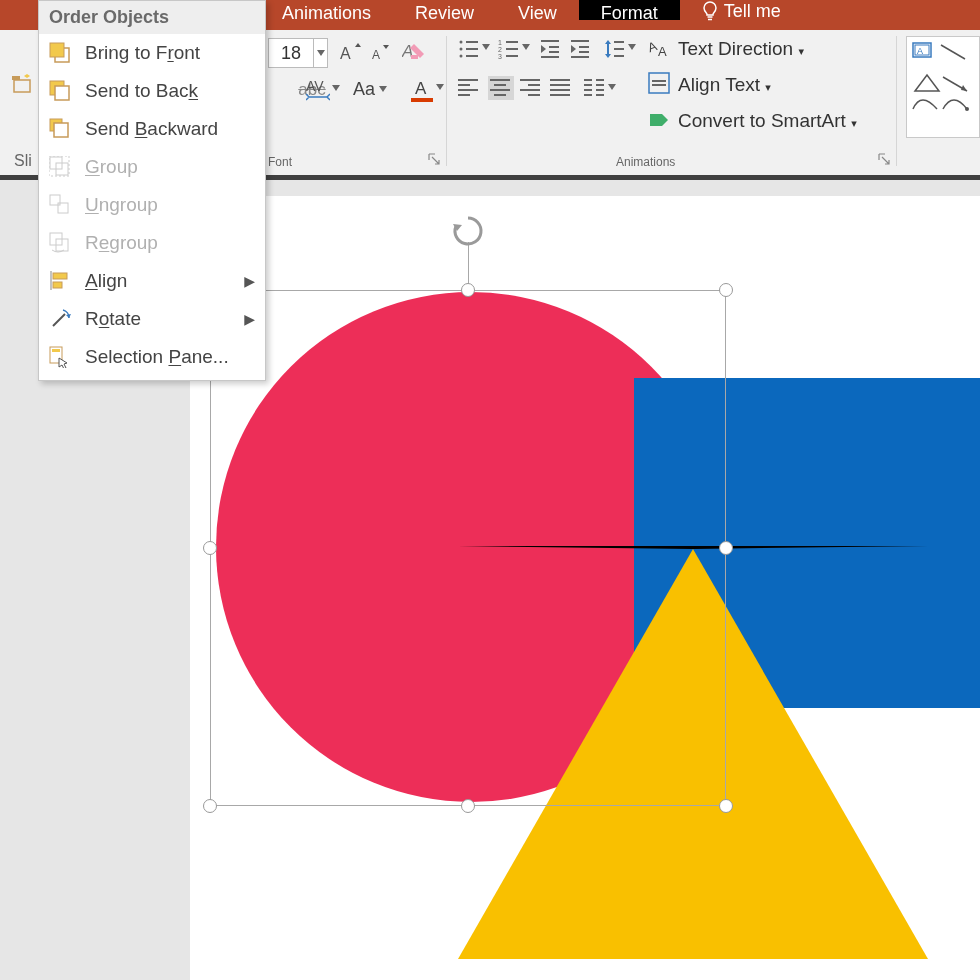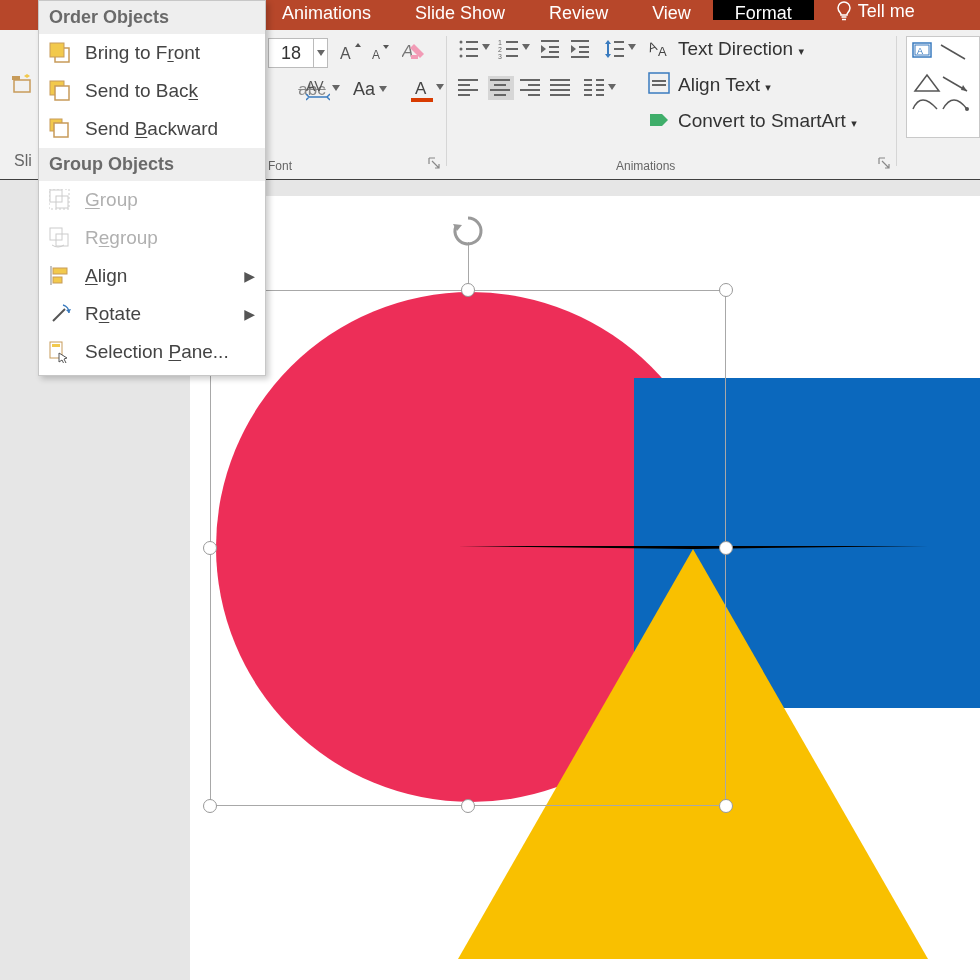--- a/index.html
+++ b/index.html
@@ -56,7 +56,6 @@
 <div class="tabs">
   <div class="tab" style="width:260px"></div>
   <div class="tab">Animations</div>
-  <div class="tab">Slide Show</div>
   <div class="tab">Review</div>
   <div class="tab">View</div>
   <div class="tab format">Format</div>

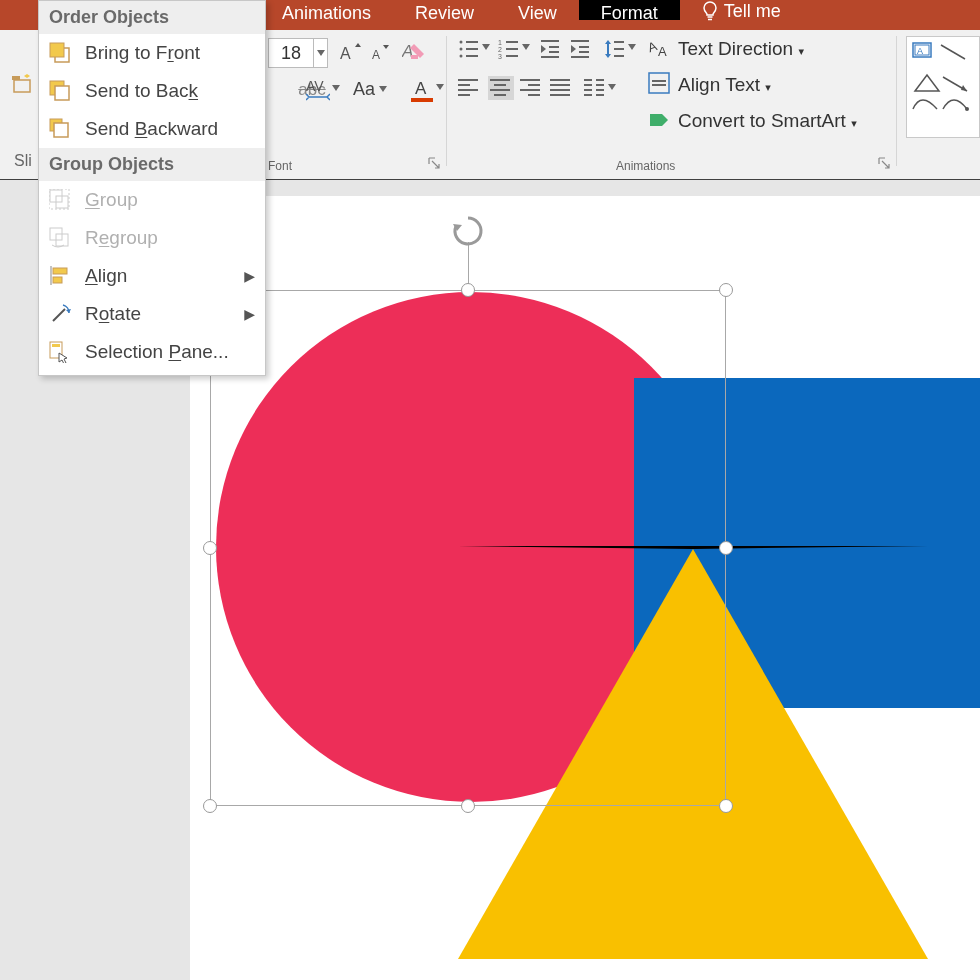--- a/index.html
+++ b/index.html
@@ -12,7 +12,7 @@
   .tab.tell { display: flex; align-items: center; gap: 6px; text-align: center; }
 
   
-  .ribbon { position: absolute; left: 0; top: 30px; width: 980px; height: 150px; background: #f1f1f1; border-bottom: 1px solid #404040; }
+  .ribbon { position: absolute; left: 0; top: 30px; width: 980px; height: 150px; background: #f1f1f1; border-bottom: 5px solid #404040; }
   .group-sep { position: absolute; top: 6px; height: 130px; width: 1px; background: #d6d6d6; }
   .group-label { position: absolute; bottom: 6px; font-size: 12px; color: #666; }
   .dlg-launch { position: absolute; bottom: 8px; font-size: 12px; color: #888; width: 14px; height: 14px; }

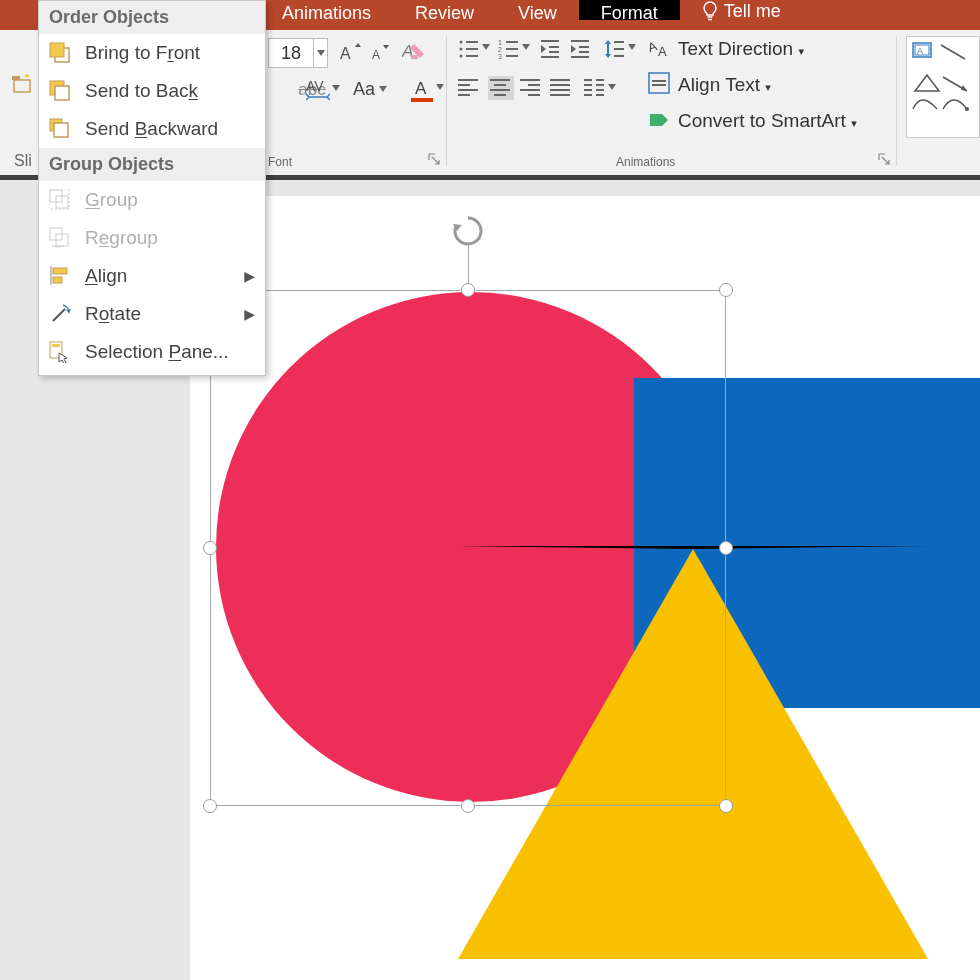--- a/index.html
+++ b/index.html
@@ -315,7 +315,6 @@
     <span><span>Send </span><span class="underline">B</span><span>ackward</span></span>
   </div>
 
-  <div class="menu-header">Group Objects</div>
   <div class="menu-item disabled">
     <span class="menu-icon">
         <svg width="22" height="22">

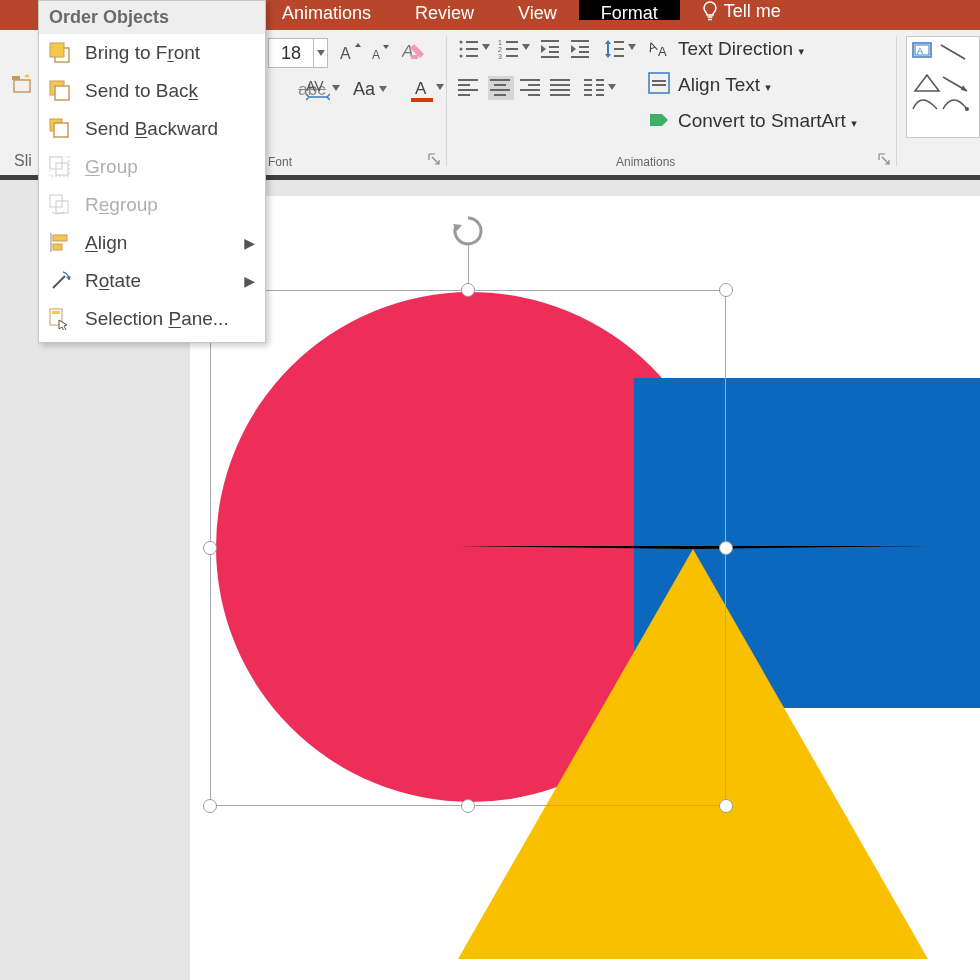--- a/index.html
+++ b/index.html
@@ -328,6 +328,15 @@
   <div class="menu-item disabled">
     <span class="menu-icon">
         <svg width="22" height="22">
+          <rect x="1" y="1" width="10" height="10" fill="none" stroke="#ccc"></rect>
+          <rect x="9" y="9" width="10" height="10" fill="none" stroke="#ccc"></rect>
+        </svg>
+      </span>
+    <span><span></span><span class="underline">U</span><span>ngroup</span></span>
+  </div>
+  <div class="menu-item disabled">
+    <span class="menu-icon">
+        <svg width="22" height="22">
           <rect x="1" y="1" width="12" height="12" fill="none" stroke="#ccc"></rect>
           <rect x="7" y="7" width="12" height="12" fill="none" stroke="#ccc"></rect>
           <path d="M3 18 q6 4 12 0" fill="none" stroke="#ccc"></path>

